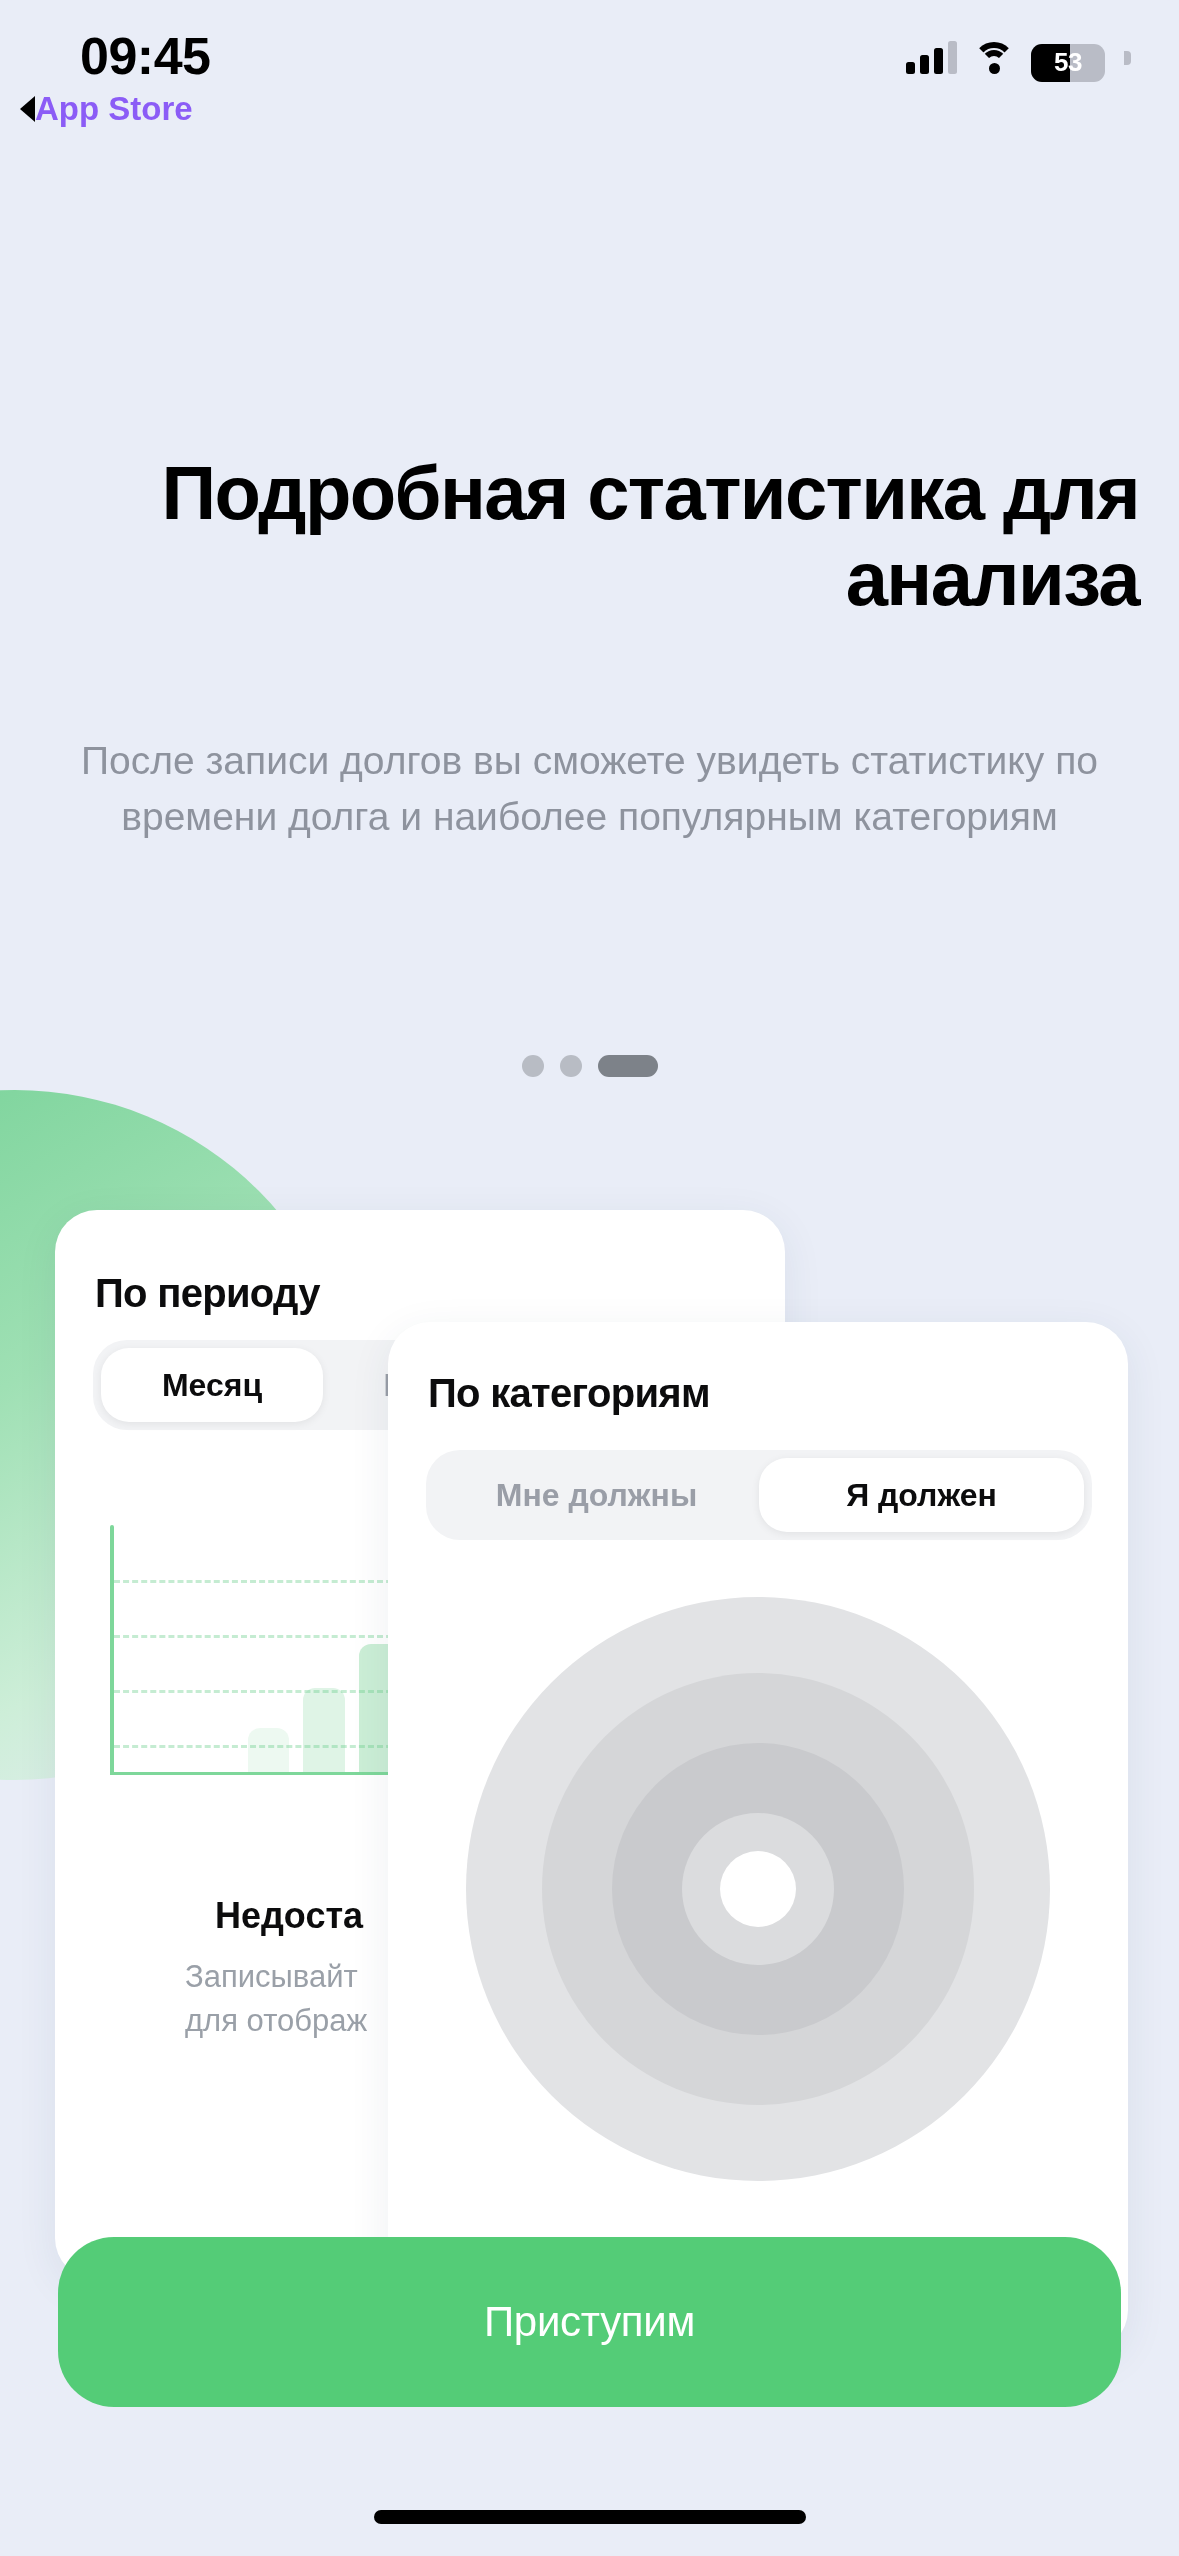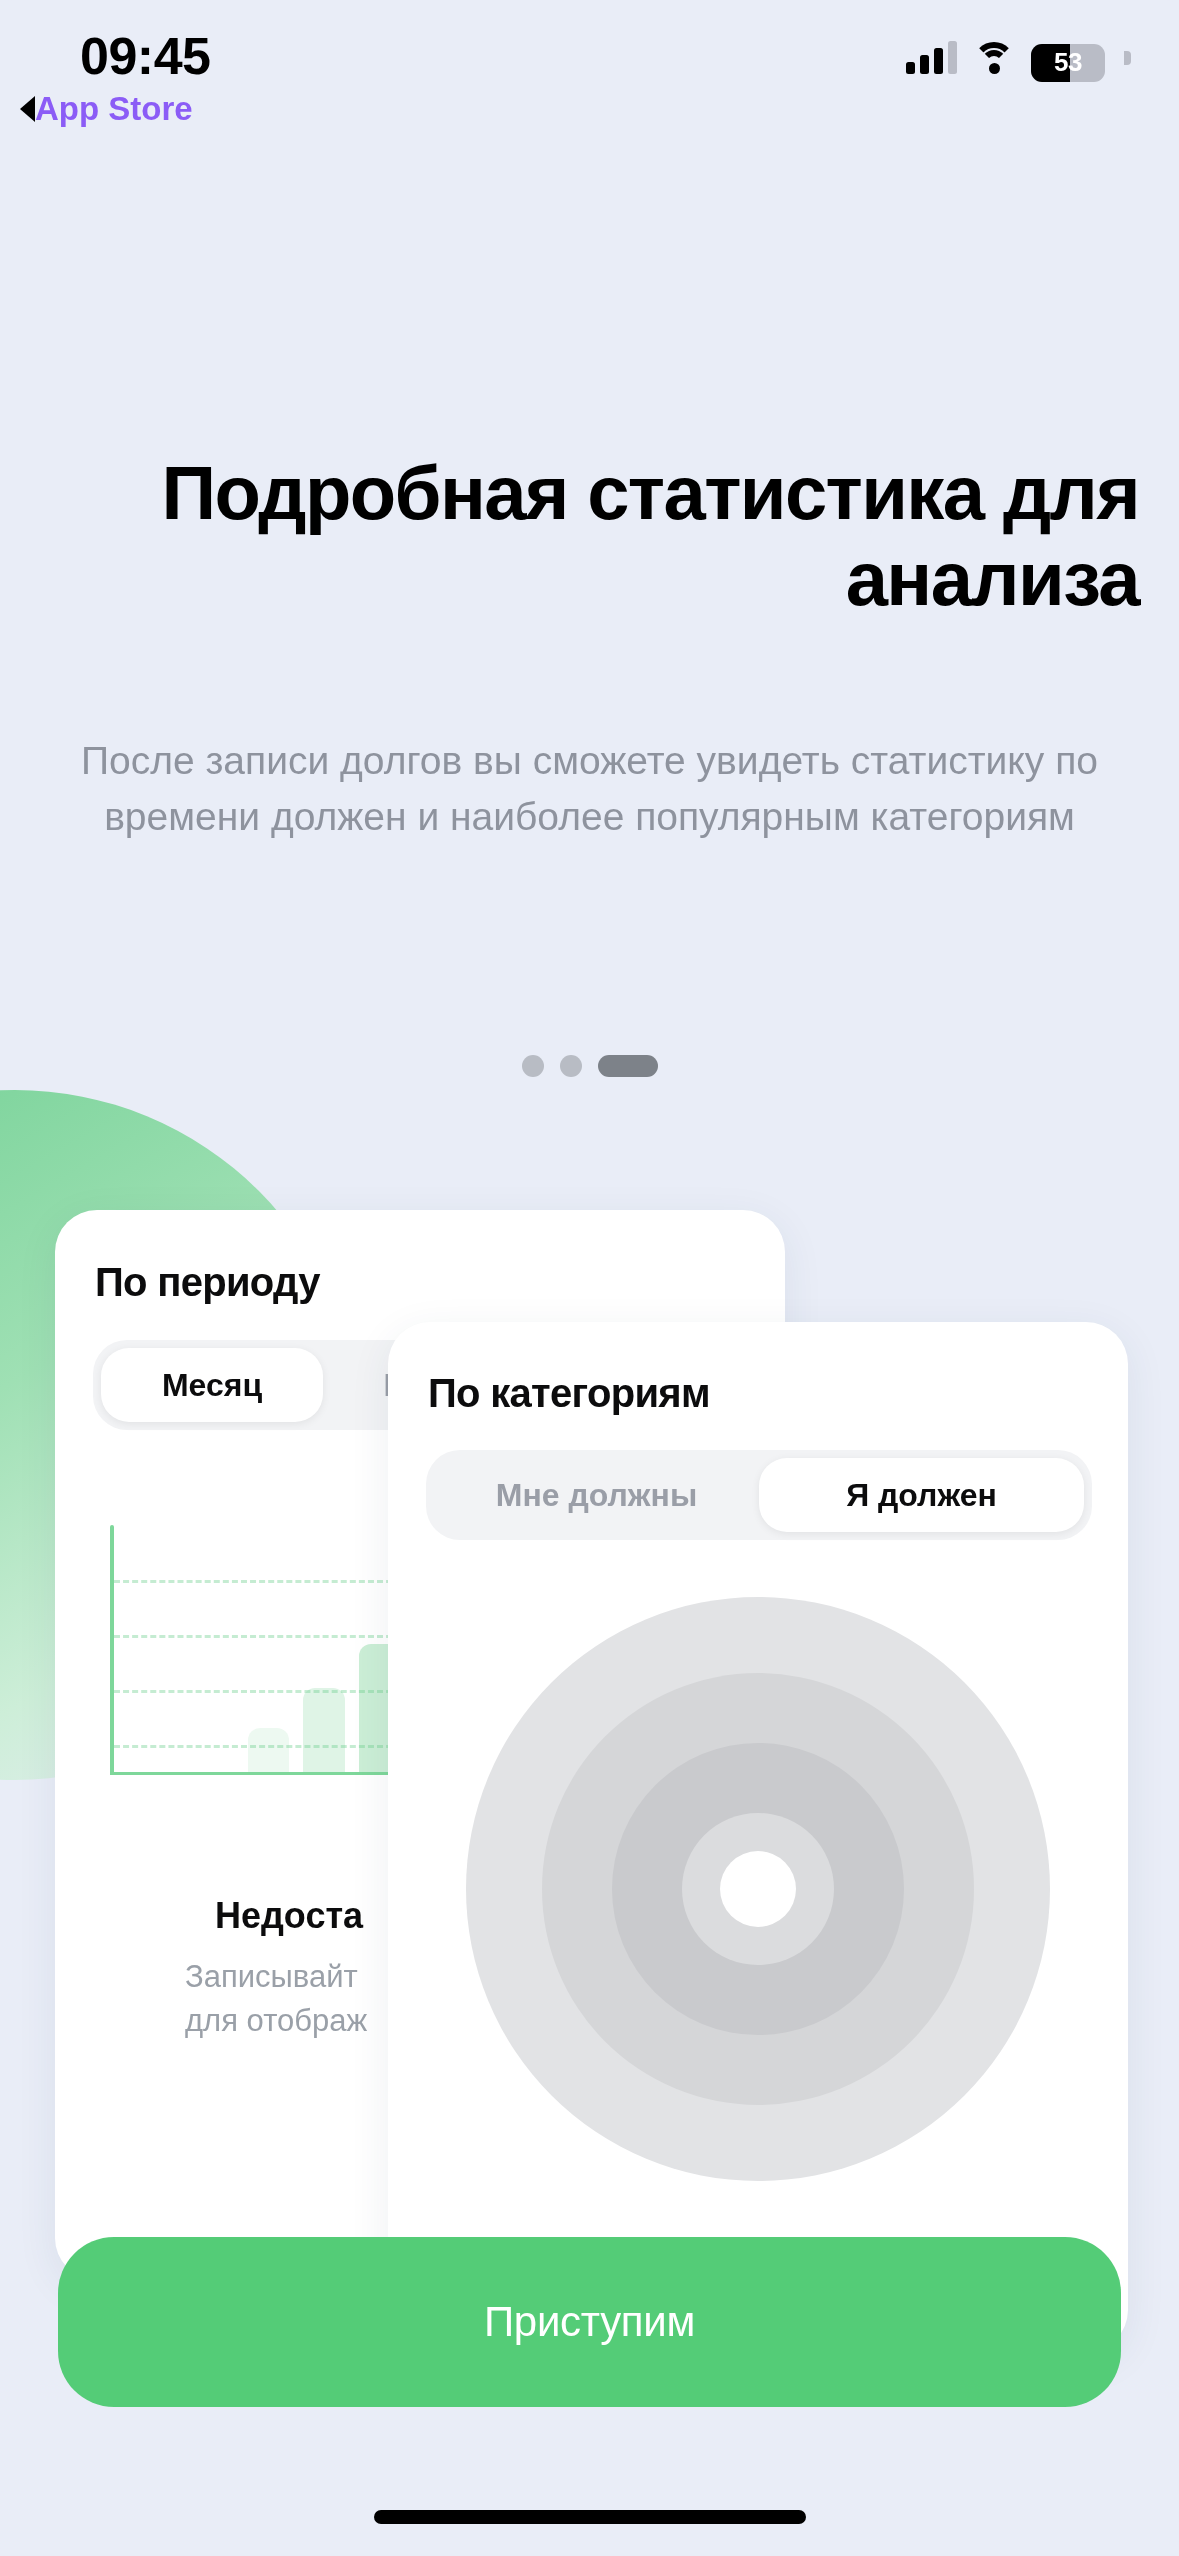--- a/index.html
+++ b/index.html
@@ -259,7 +259,7 @@
 
   <div id="hero">
     <h1 id="title">Подробная статистика для анализа</h1>
-    <p id="subtitle">После записи долгов вы сможете увидеть статистику по времени должен и наиболее популярным категориям</p>
+    <p id="subtitle">После записи долгов вы сможете увидеть статистику по времени долга и наиболее популярным категориям</p>
   </div>
 
   <div id="dots">

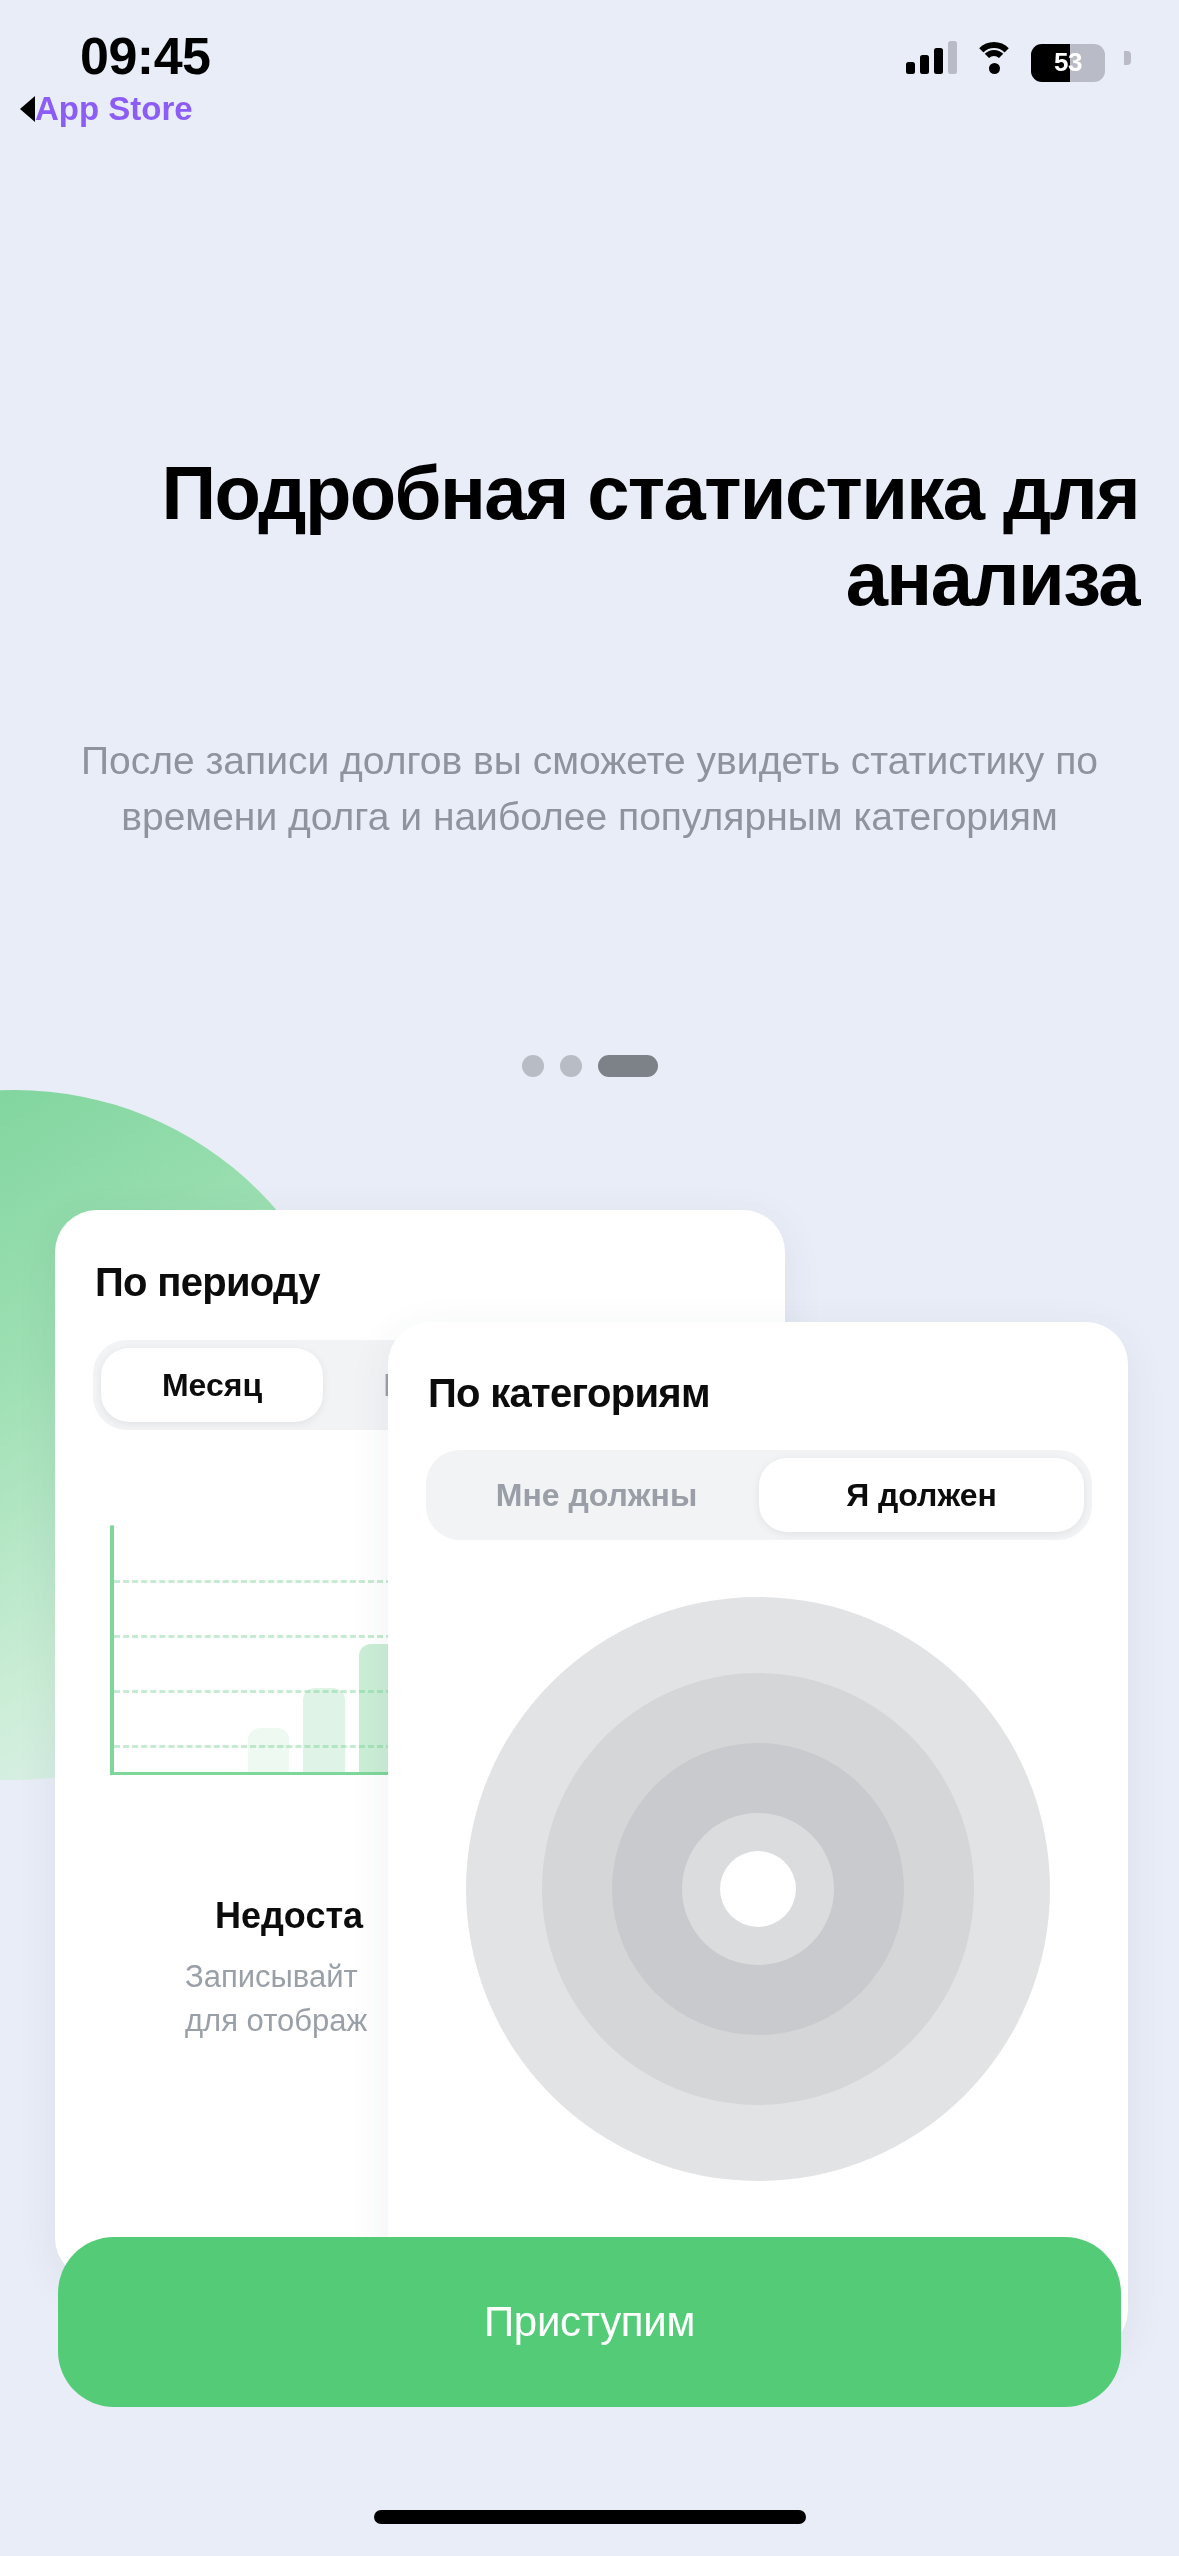--- a/index.html
+++ b/index.html
@@ -133,7 +133,7 @@
     position:absolute; font-size:40px; font-weight:700; color:#0c0c0d;
     letter-spacing:-0.7px;
   }
-  #period-title { left:40px; top:50px;text-align:right; }
+  #period-title { left:40px; top:61px;text-align:right; }
   #cats-title   { left:40px; top:49px;text-align:right; }
 
   

